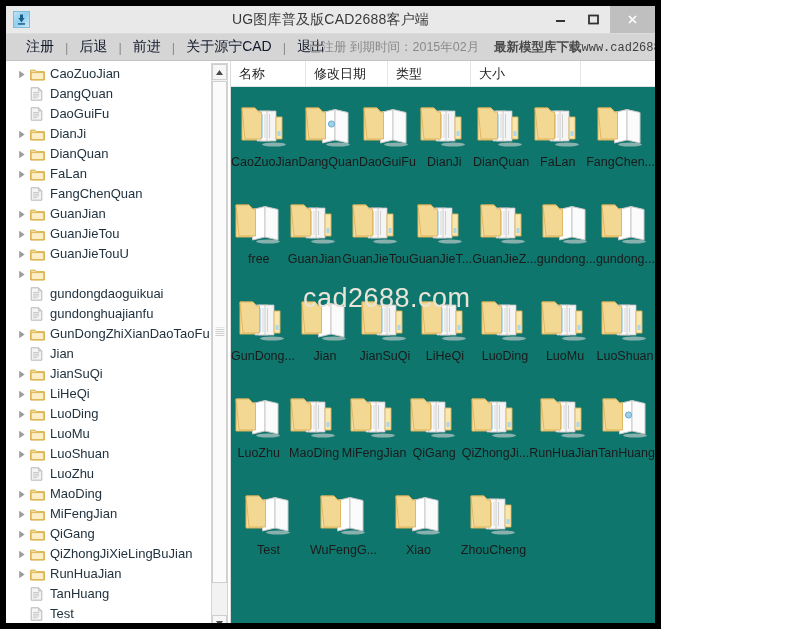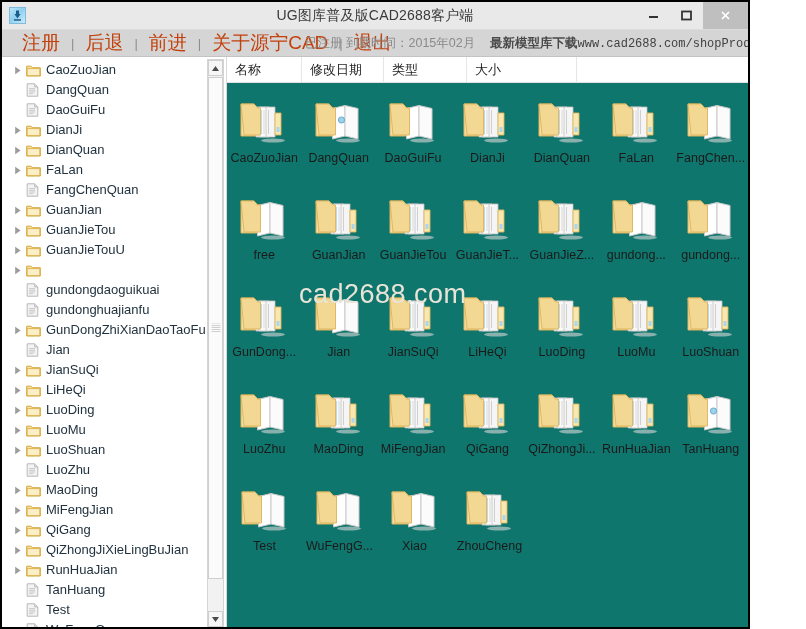--- a/index.html
+++ b/index.html
@@ -13,11 +13,11 @@
   }
   #app {
     position: relative;
-    width: 750px;
+    width: 661px;
     height: 629px;
     overflow: hidden;
     background: #ffffff;
-    border: 2px solid #000000;
+    border: 6px solid #000000;
     box-sizing: border-box;
   }
 

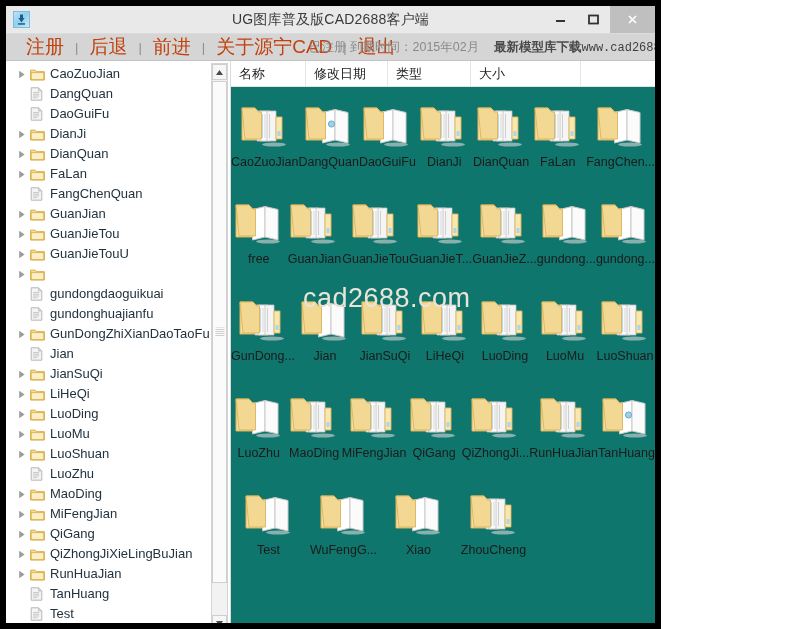--- a/index.html
+++ b/index.html
@@ -87,8 +87,8 @@
     flex: 0 0 auto;
   }
   .menu-item {
-    font-size: 19px;
-    color: #c2410c;
+    font-size: 14px;
+    color: #0f172a;
     padding: 0 2px;
     cursor: default;
     white-space: nowrap;

